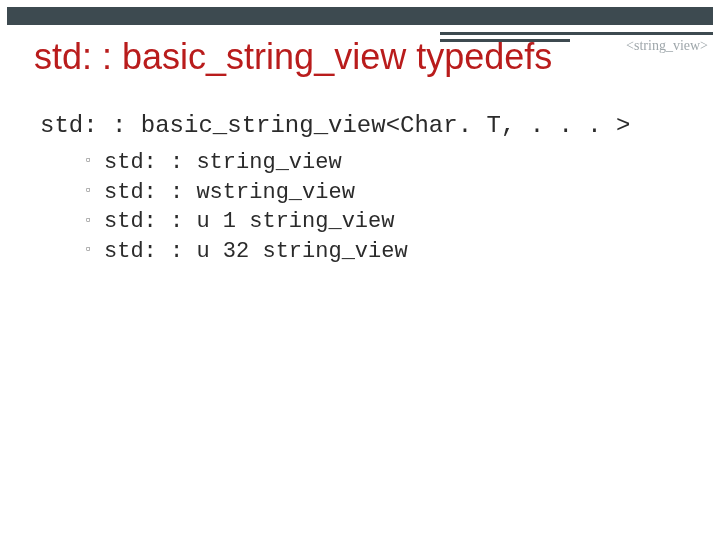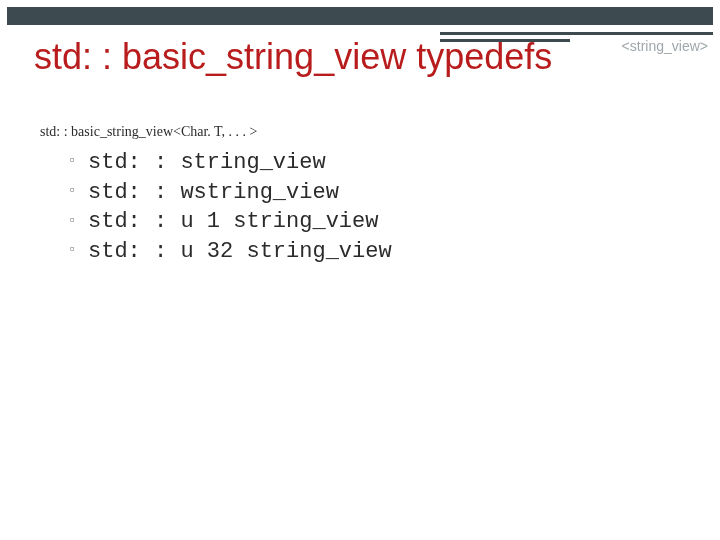--- a/index.html
+++ b/index.html
@@ -45,7 +45,7 @@
     position: absolute;
     top: 38px;
     right: 12px;
-    font-family: Liberation Sans, sans-serif;
+    font-family: Liberation Serif, serif;
     font-size: 14px;
     color: #9fa7ab;
   }

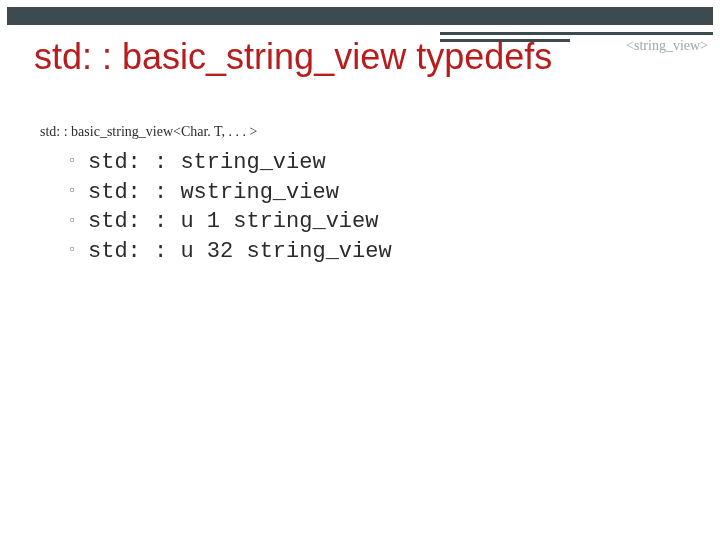--- a/index.html
+++ b/index.html
@@ -60,10 +60,10 @@
   }
   .subheading {
     position: absolute;
-    top: 124px;
+    top: 112px;
     left: 40px;
-    font-family: Liberation Serif, serif;
-    font-size: 14px;
+    font-family: Liberation Mono, monospace;
+    font-size: 24px;
     color: #2b2b2b;
   }
   .list {

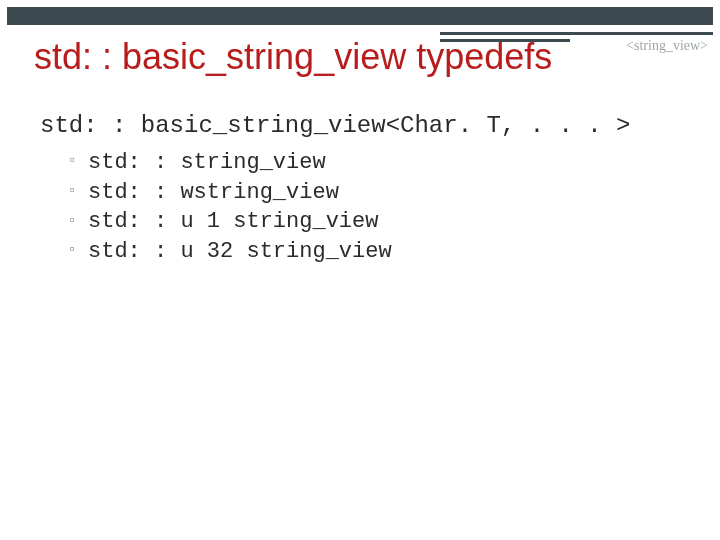--- a/index.html
+++ b/index.html
@@ -76,6 +76,7 @@
     font-size: 22px;
     color: #2b2b2b;
     line-height: 1.35;
+    margin-left: 16px;
   }
   .bullet {
     display: inline-block;

